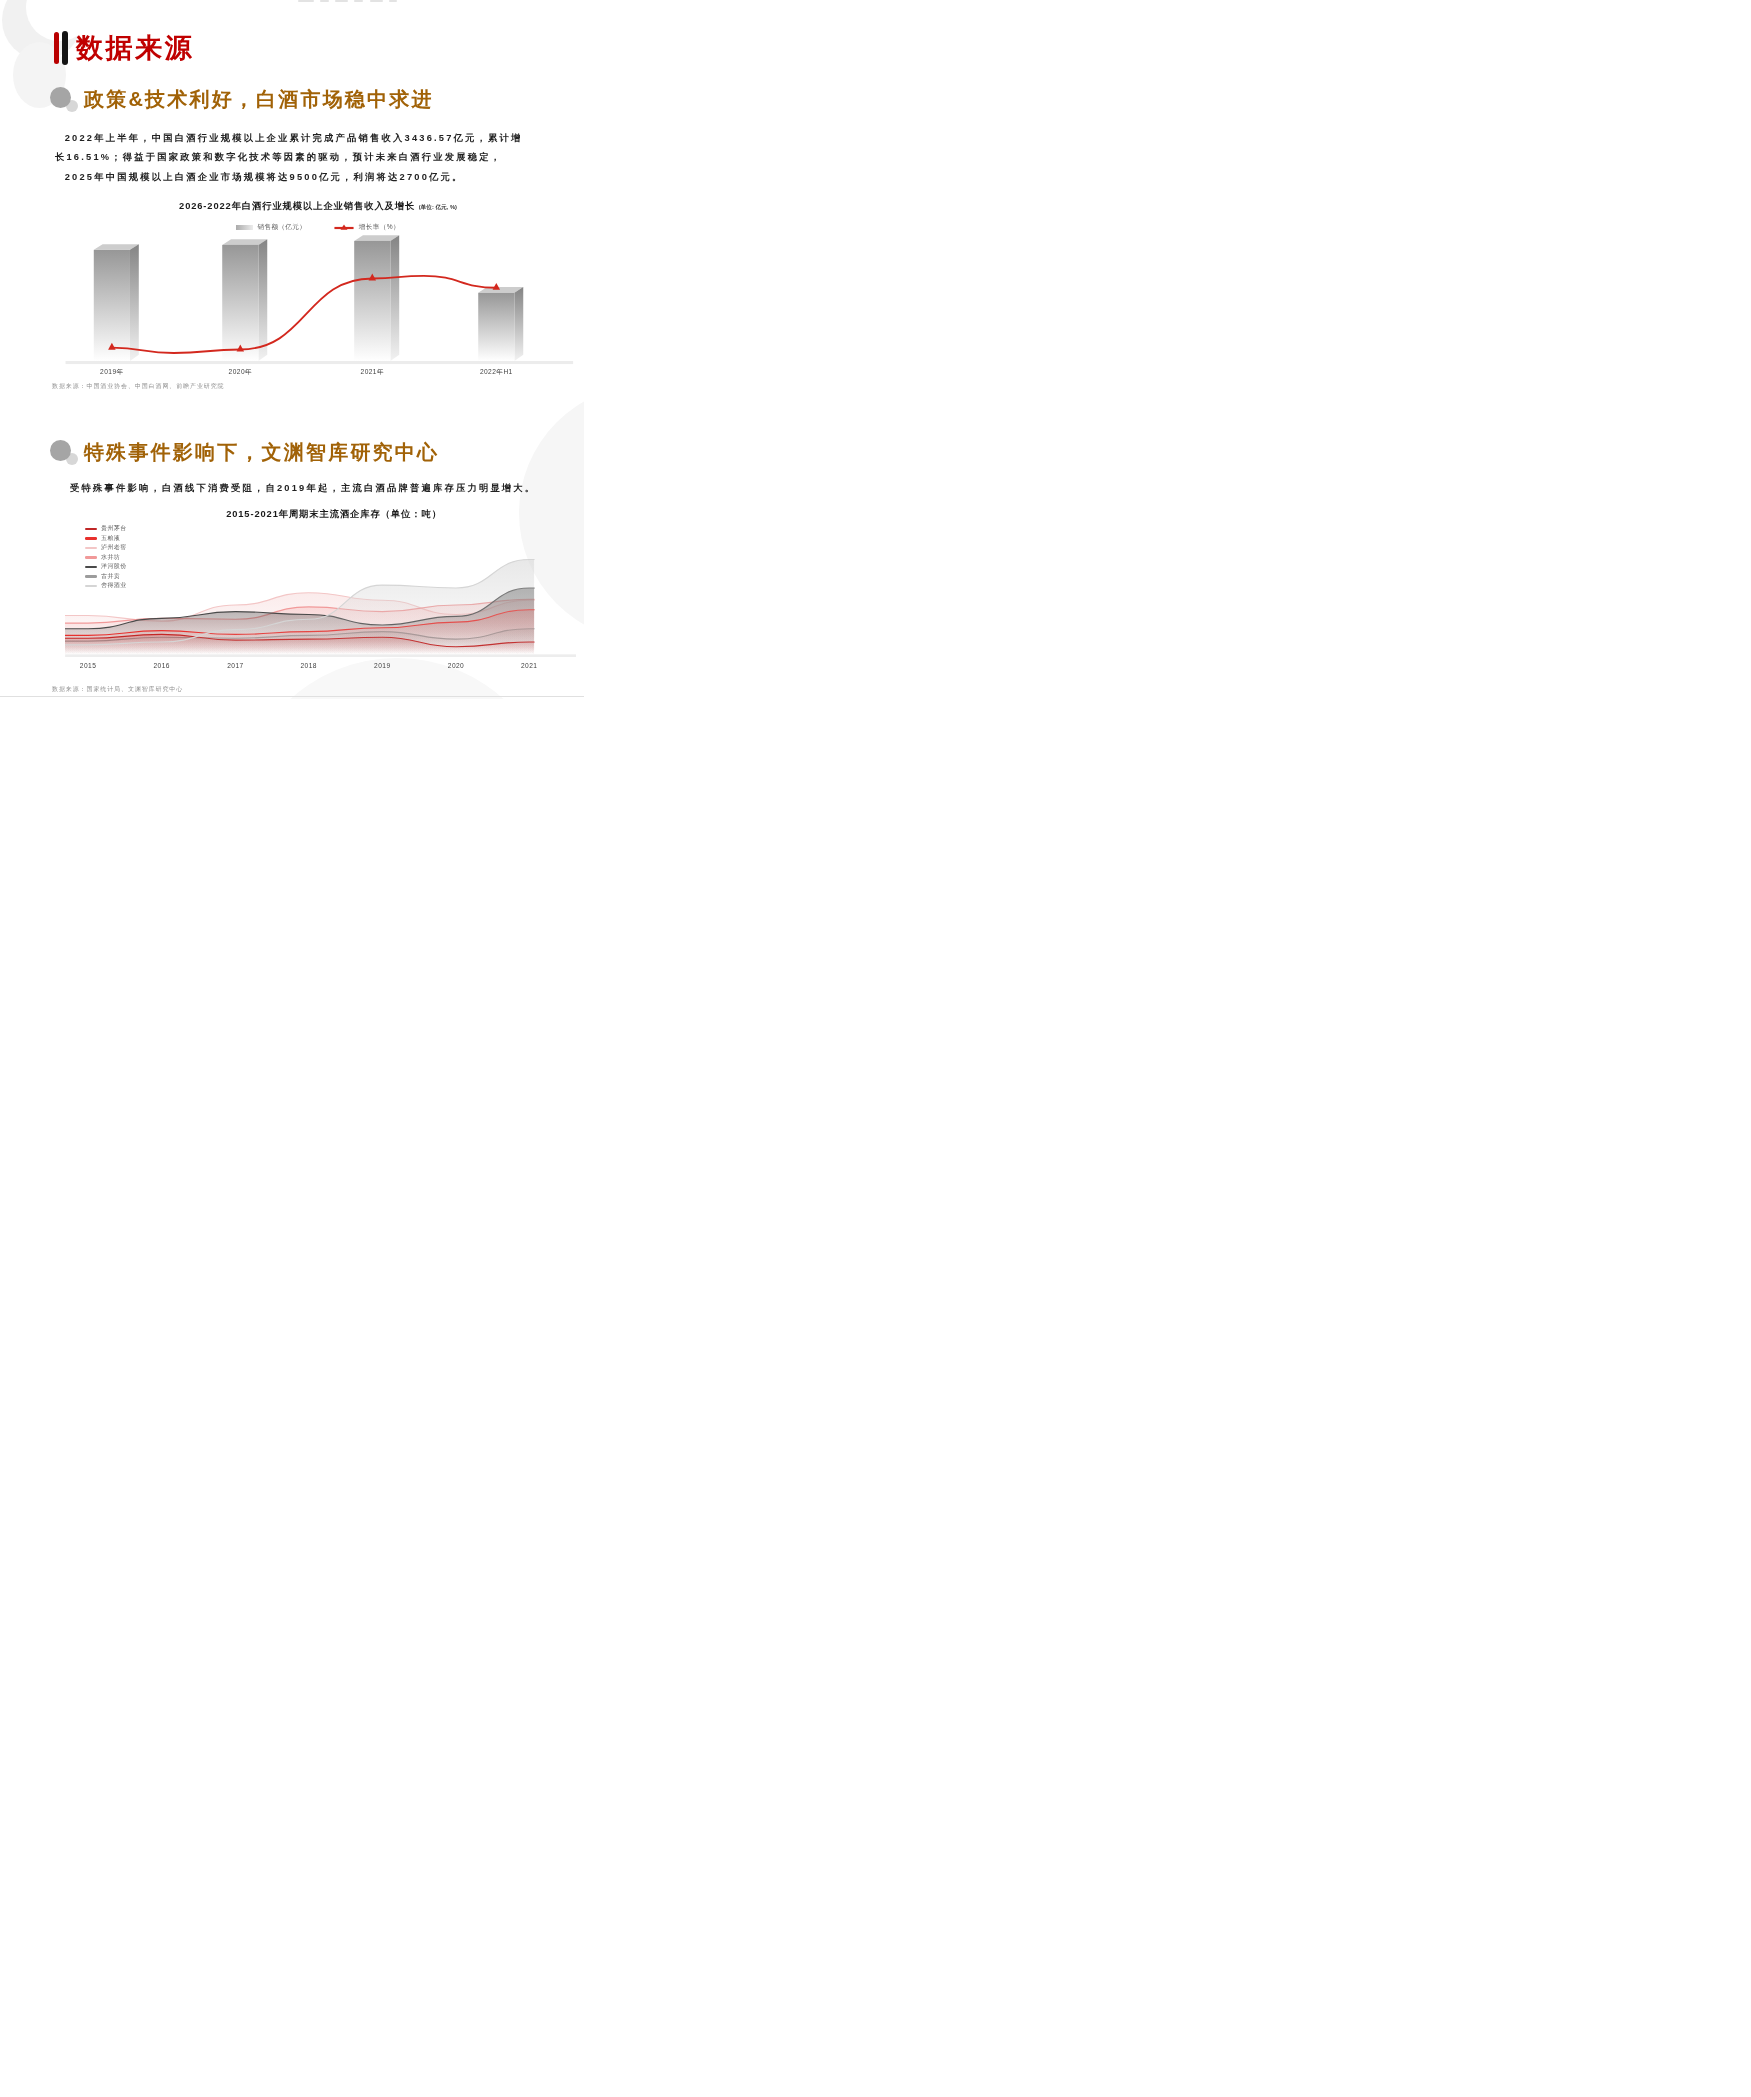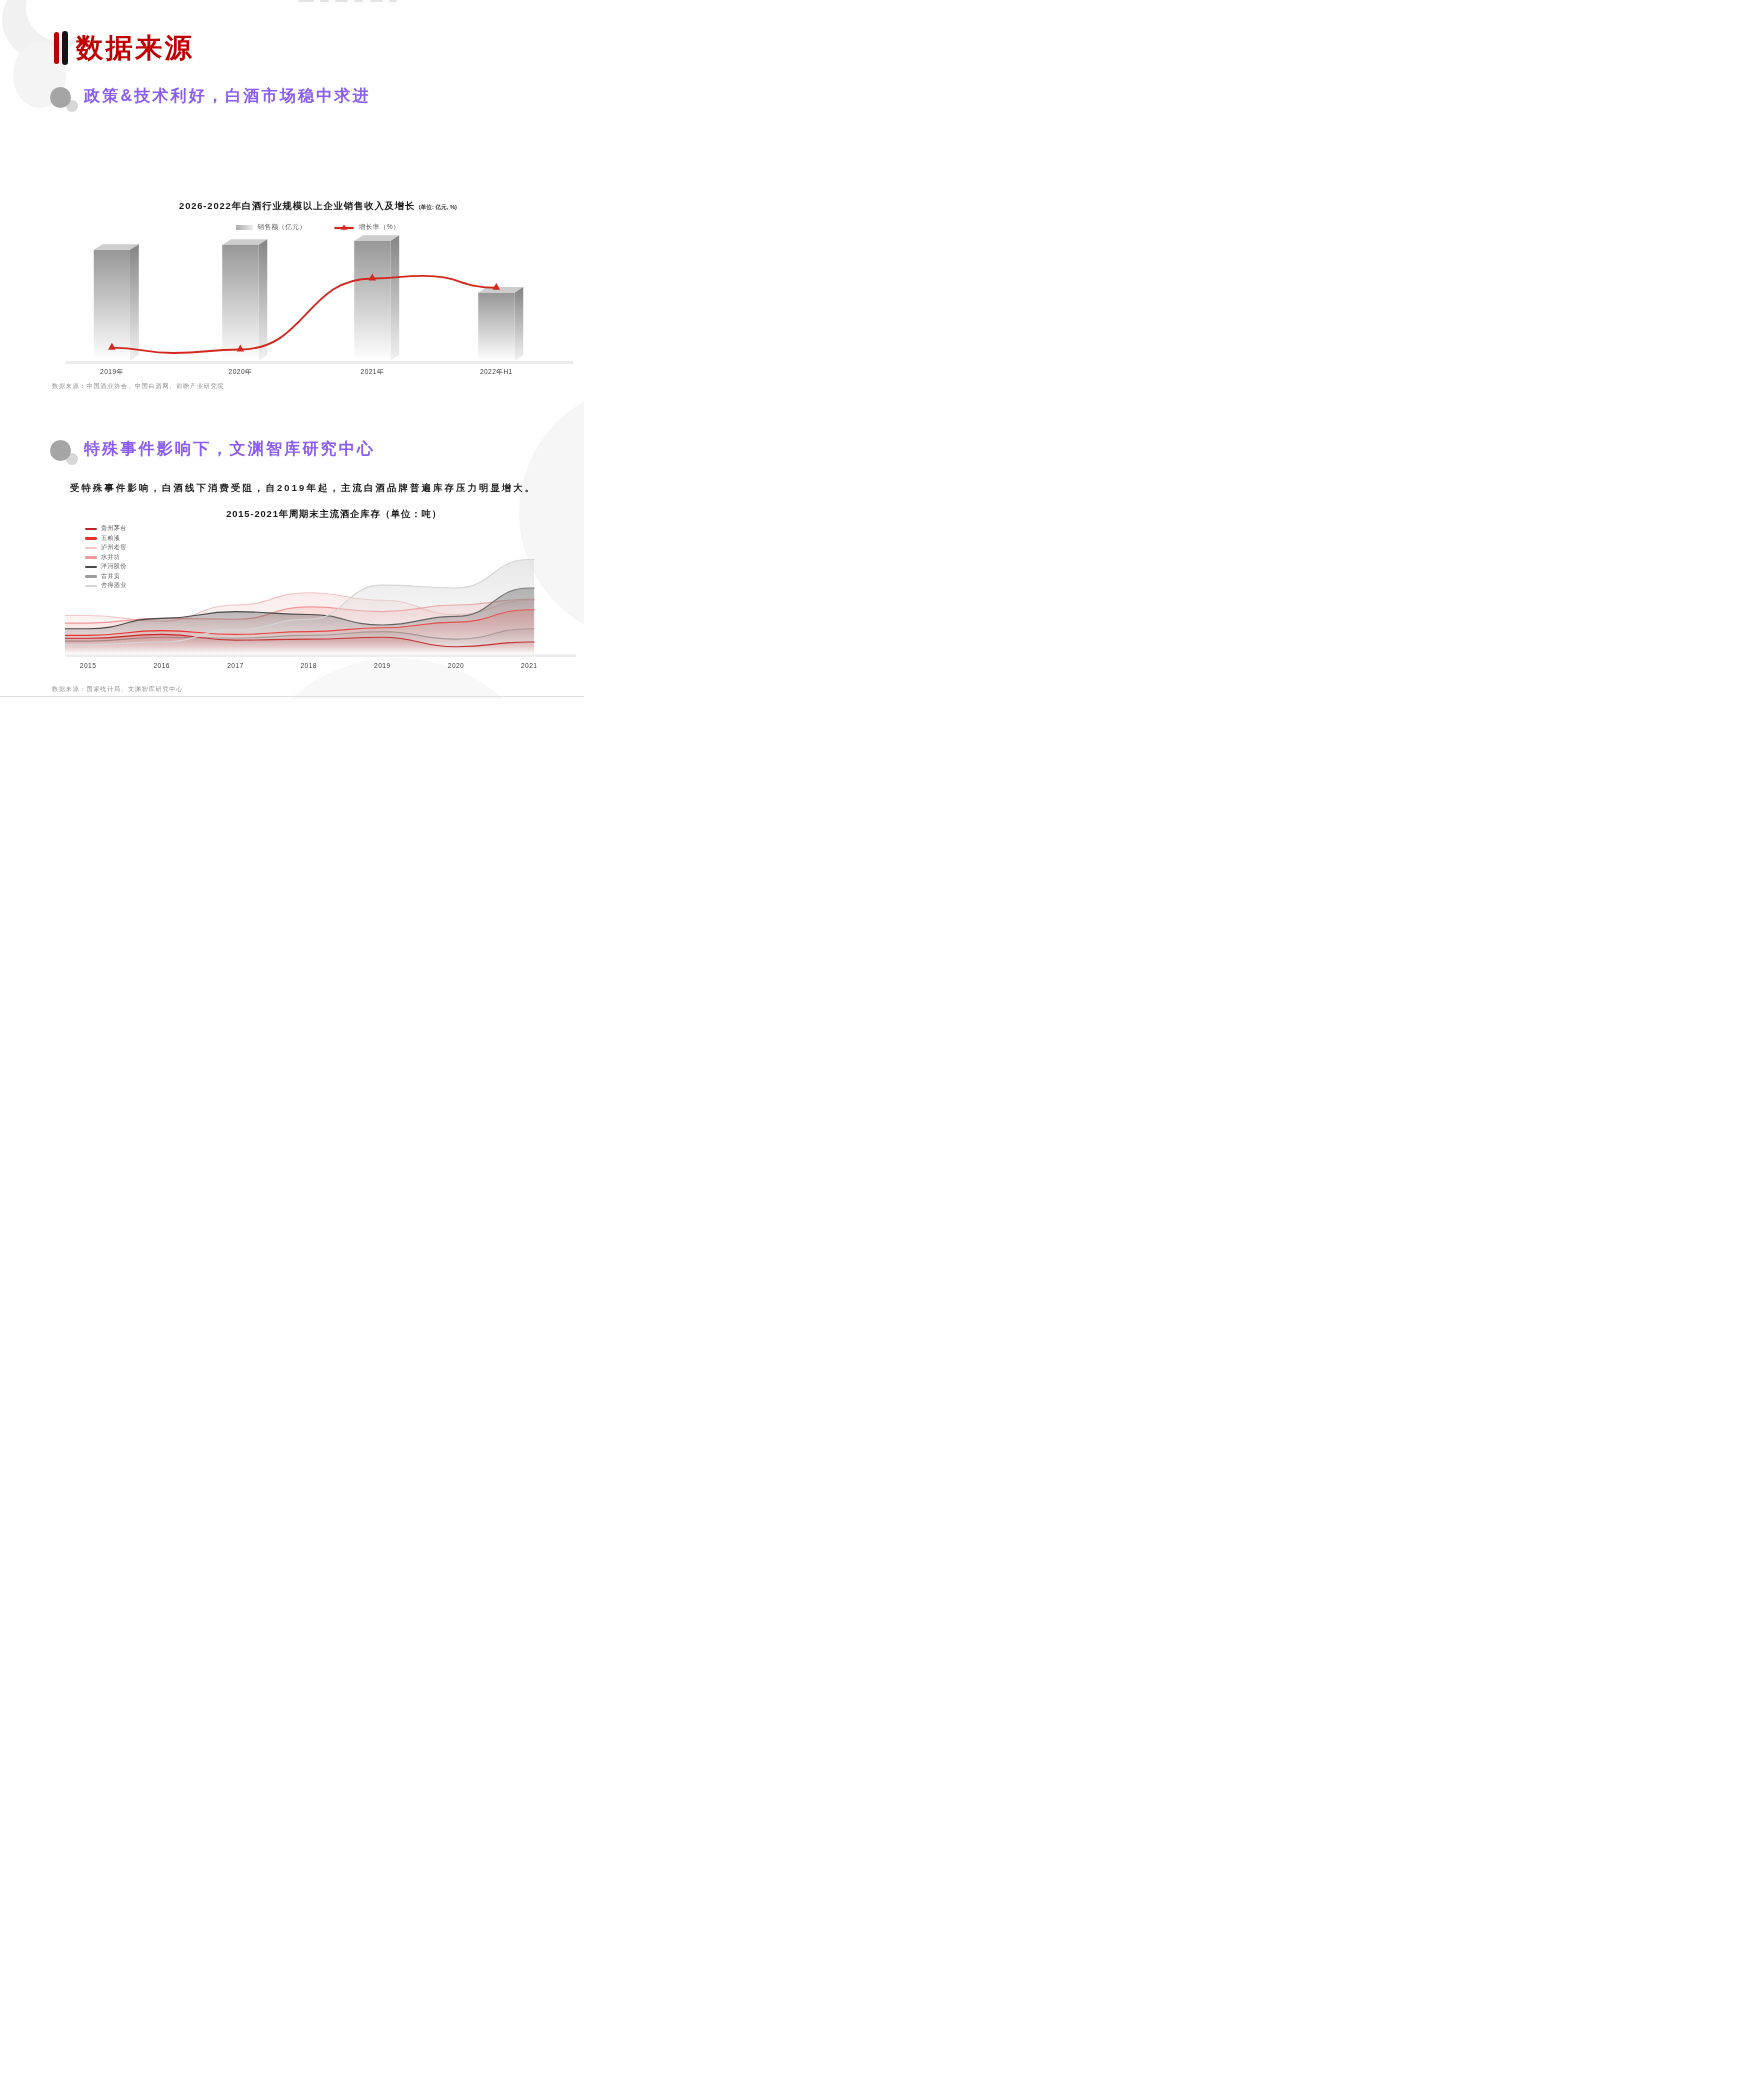--- a/index.html
+++ b/index.html
@@ -25,8 +25,8 @@
   .sec2-head{left:50px;top:440px;}
   .bullet-small{position:absolute;left:16px;top:13.2px;width:12px;height:12px;border-radius:50%;background:#d7d7d7;}
   .bullet-big{position:absolute;left:0;top:0;width:21px;height:21px;border-radius:50%;background:#a5a5a5;}
-  .sec-head h2{position:absolute;left:34px;top:-0.9px;margin:0;font-size:16px;font-weight:800;
-      color:#8b5cf6;letter-spacing:2.2px;white-space:nowrap;}
+  .sec-head h2{position:absolute;left:34px;top:-0.9px;margin:0;font-size:20px;font-weight:800;
+      color:#a16207;letter-spacing:2.2px;white-space:nowrap;}
 
   .para{position:absolute;z-index:2;font-size:9.3px;font-weight:700;color:#222;
         letter-spacing:2.2px;line-height:19.4px;white-space:nowrap;}

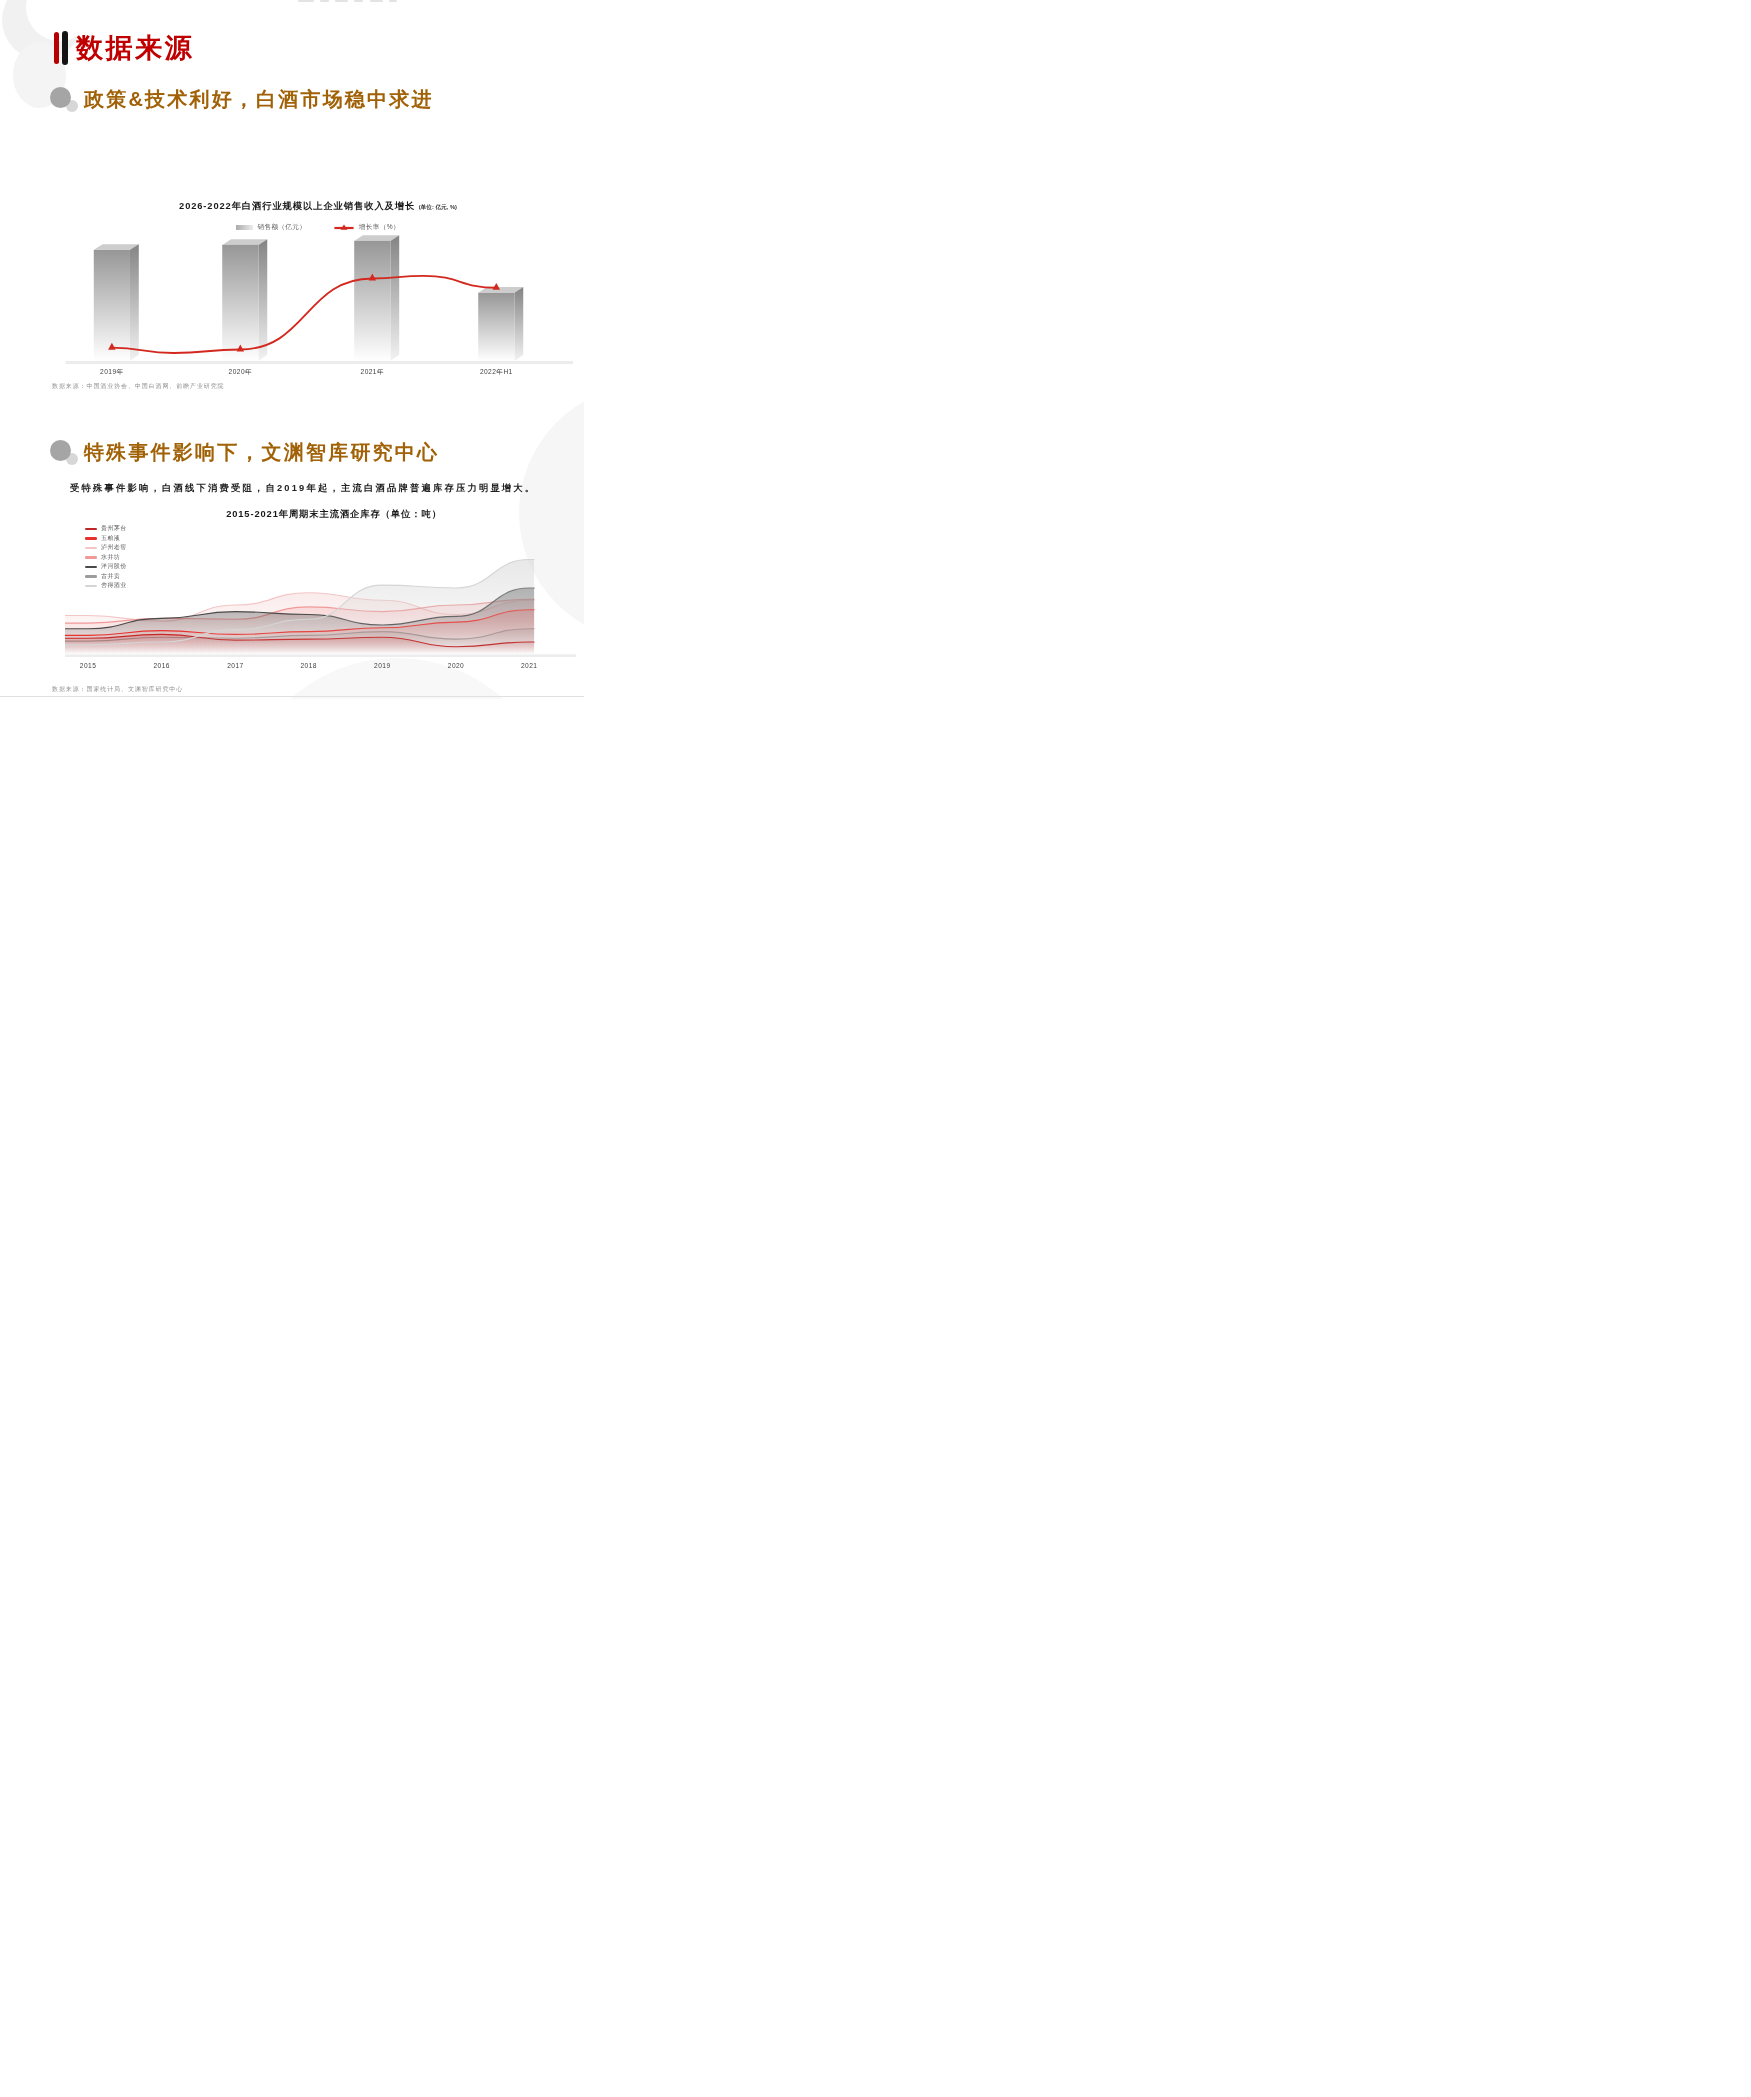--- a/index.html
+++ b/index.html
@@ -91,6 +91,11 @@
     <h2>政策&amp;技术利好，白酒市场稳中求进</h2>
   </div>
 
+  <div class="para para1">
+    <div class="indent">2022年上半年，中国白酒行业规模以上企业累计完成产品销售收入3436.57亿元，累计增</div>
+    <div>长16.51%；得益于国家政策和数字化技术等因素的驱动，预计未来白酒行业发展稳定，</div>
+    <div class="indent">2025年中国规模以上白酒企业市场规模将达9500亿元，利润将达2700亿元。</div>
+  </div>
 
   <div class="chart-title chart1-title">
     <span class="ct-main">2026-2022年白酒行业规模以上企业销售收入及增长</span>

